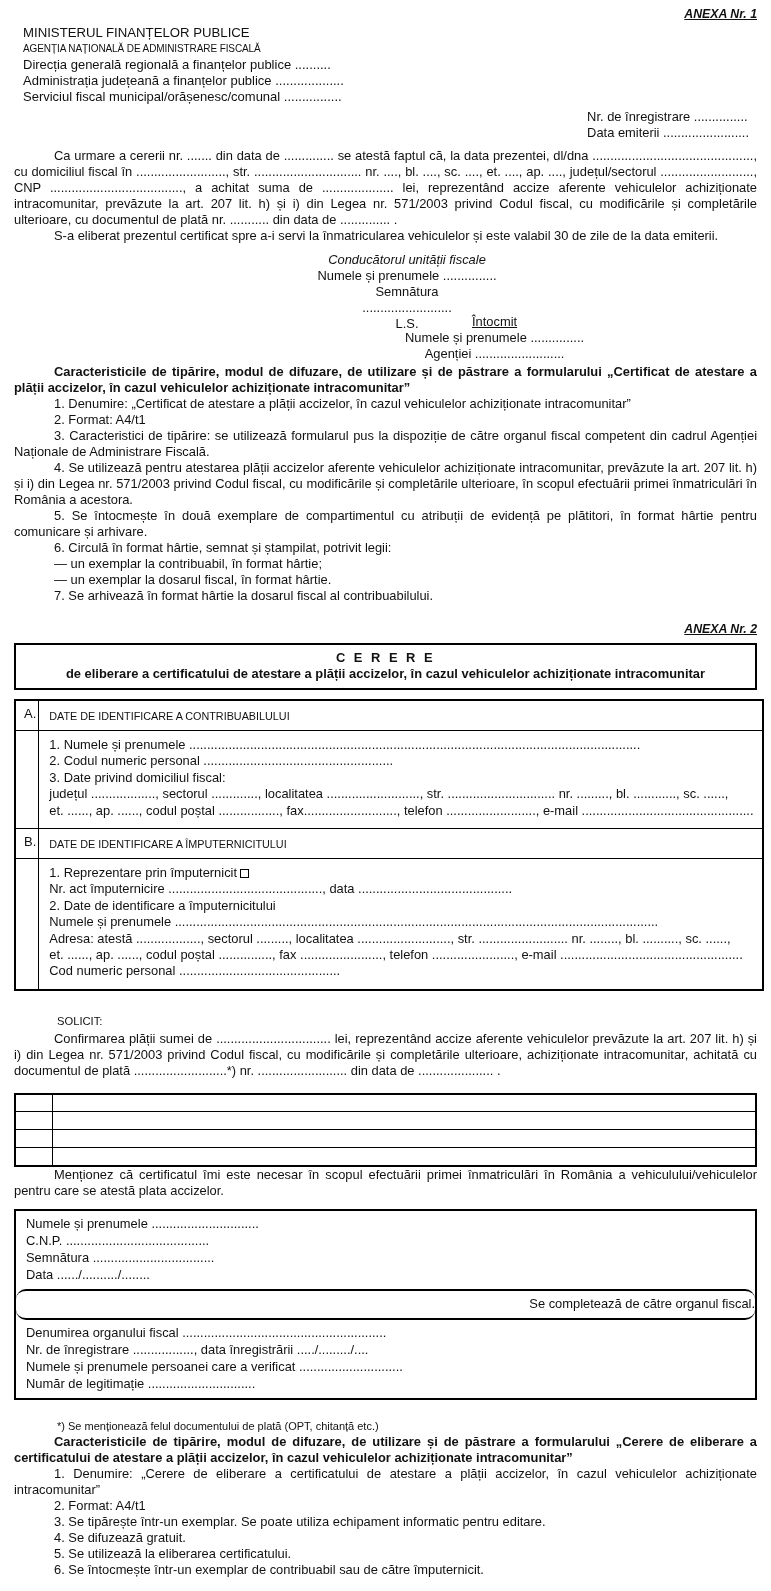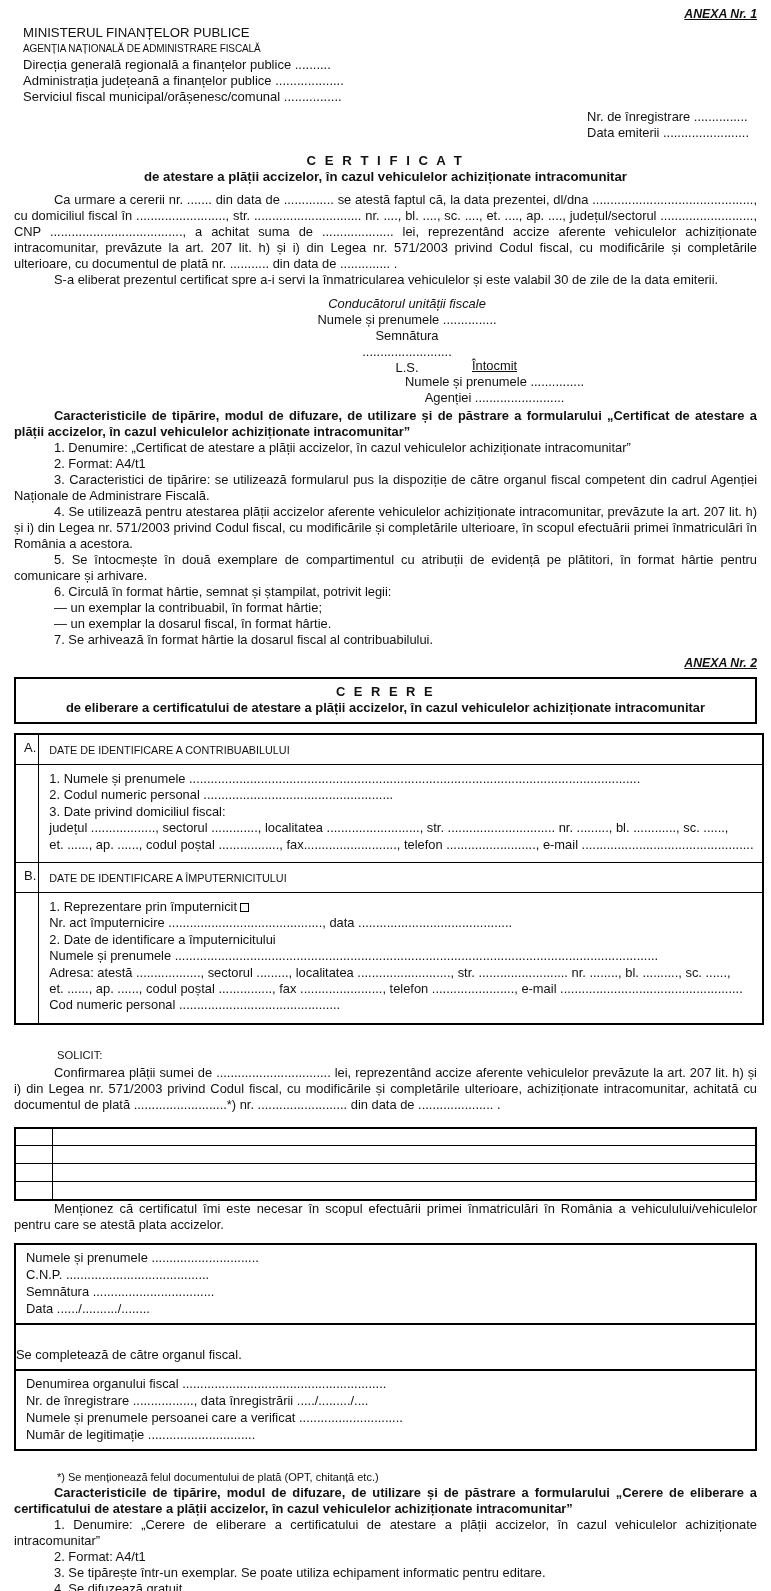--- a/index.html
+++ b/index.html
@@ -100,10 +100,6 @@
     <div>Data emiterii ........................</div>
   </div>
 
-  <div class="doc-title">
-    <div class="t1">C E R T I F I C A T</div>
-    <div class="t2">de atestare a plății accizelor, în cazul vehiculelor achiziționate intracomunitar</div>
-  </div>
 
   <p class="just first">Ca urmare a cererii nr. ....... din data de .............. se atestă faptul că, la data prezentei, dl/dna ............................................., cu domiciliul fiscal în ........................., str. .............................. nr. ...., bl. ...., sc. ...., et. ...., ap. ...., județul/sectorul .........................., CNP ....................................., a achitat suma de .................... lei, reprezentând accize aferente vehiculelor achiziționate intracomunitar, prevăzute la art. 207 lit. h) și i) din Legea nr. 571/2003 privind Codul fiscal, cu modificările și completările ulterioare, cu documentul de plată nr. ........... din data de .............. .</p>
   <p class="just">S-a eliberat prezentul certificat spre a-i servi la înmatricularea vehiculelor și este valabil 30 de zile de la data emiterii.</p>

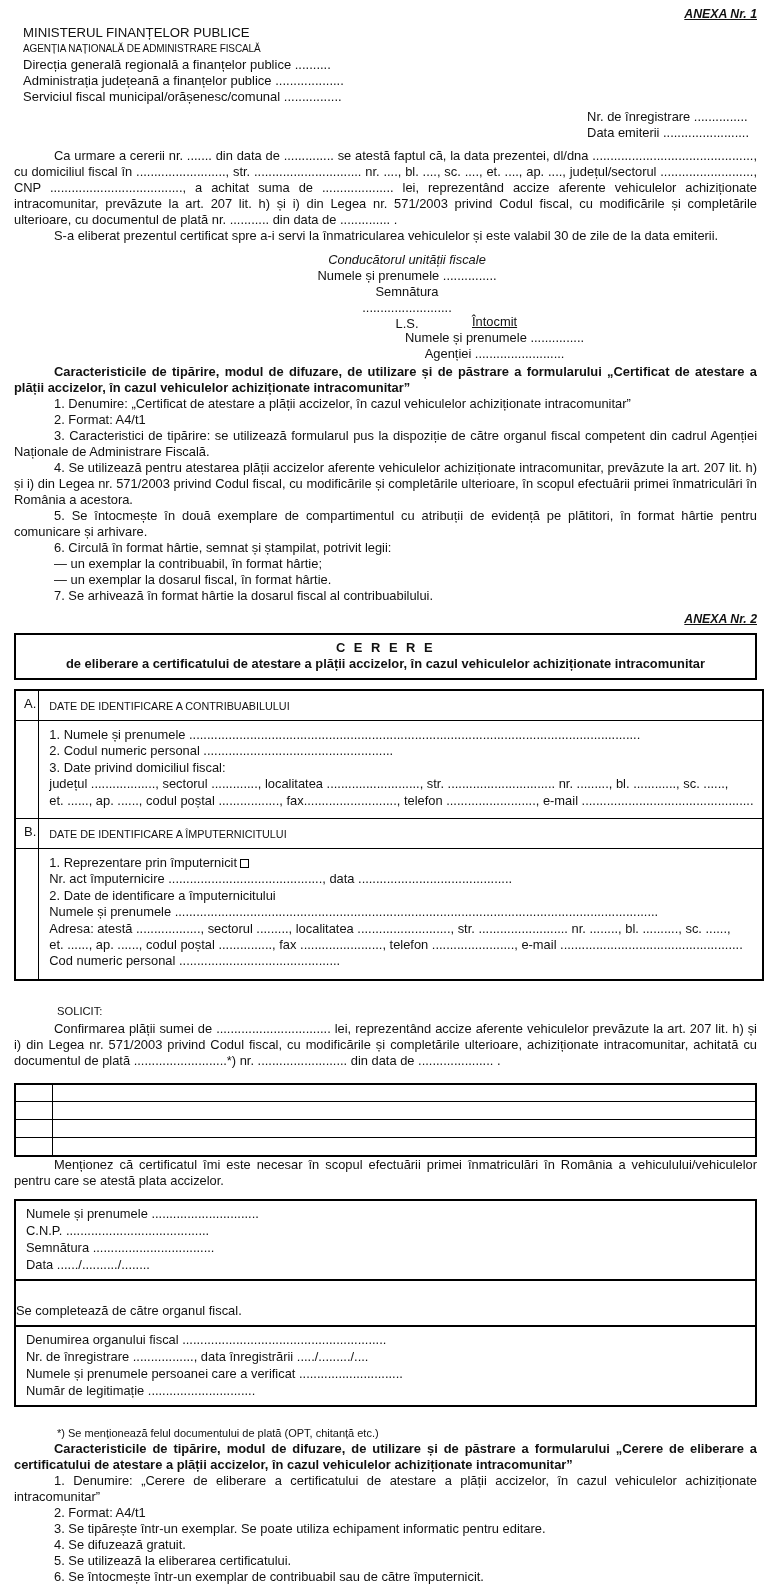--- a/index.html
+++ b/index.html
@@ -37,7 +37,7 @@
 
   .bold-head { font-weight: bold; margin-top: 9px; }
 
-  .anexa2 { margin-top: 7px; margin-bottom: 6px; }
+  .anexa2 { margin-top: 17px; margin-bottom: 6px; }
 
   .titlebox {
     border: 2px solid #000; text-align: center; font-weight: bold;

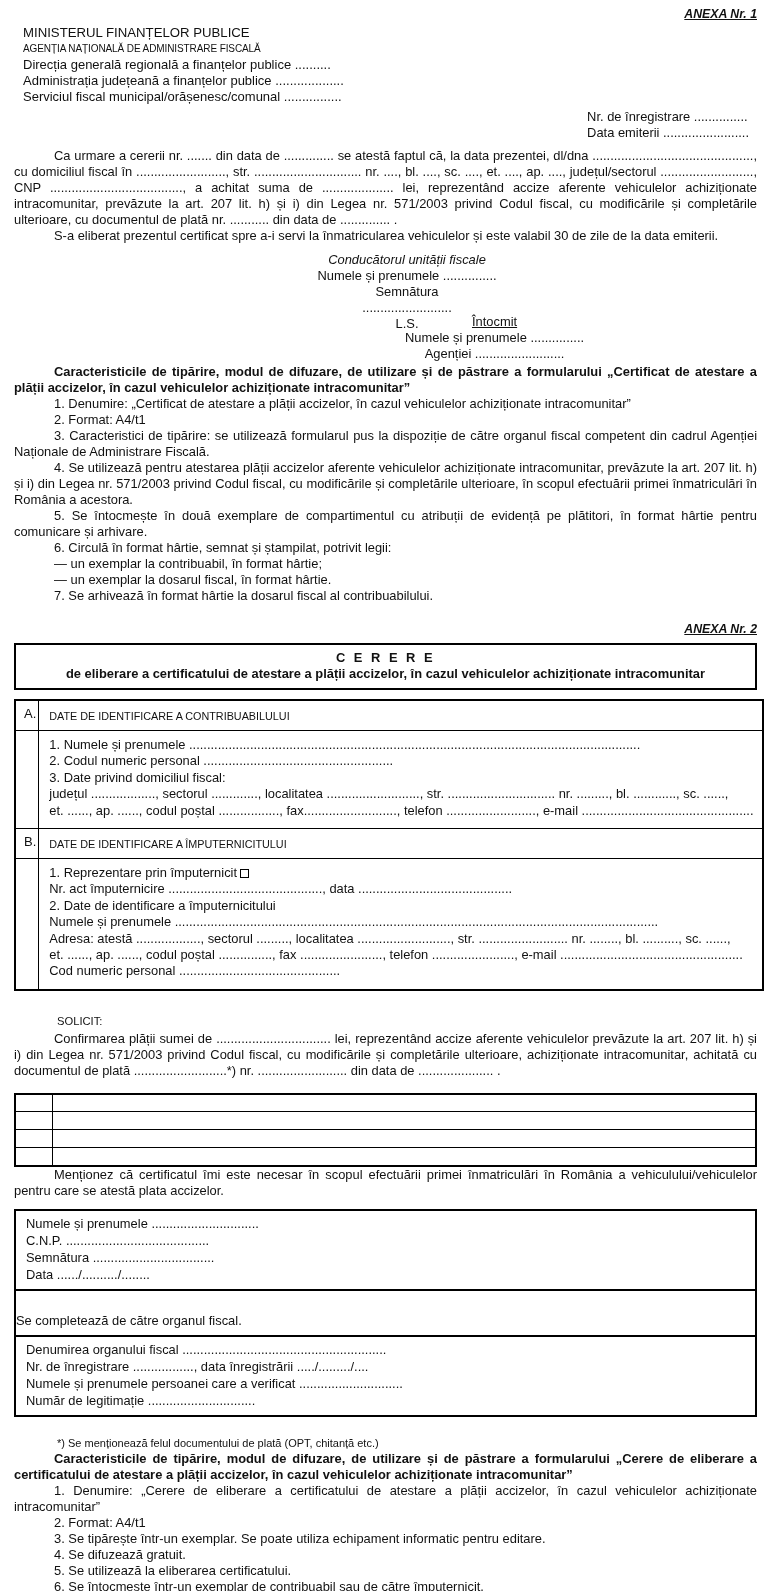--- a/index.html
+++ b/index.html
@@ -71,8 +71,9 @@
   .signbox { border: 2px solid #000; margin-top: 10px; }
   .signbox .sec { padding: 4px 10px 6px 10px; }
   .signbox .organ-head {
-    text-align: left; border-top: 2px solid #000; border-bottom: 2px solid #000;
-    padding: 22px 0 6px 0;
+    text-align: right; border-top: 2px solid #000; border-bottom: 2px solid #000;
+    padding: 5px 0 6px 0;
+    border-radius: 10px;
   }
   .signbox .fline { line-height: 17px; }
 

